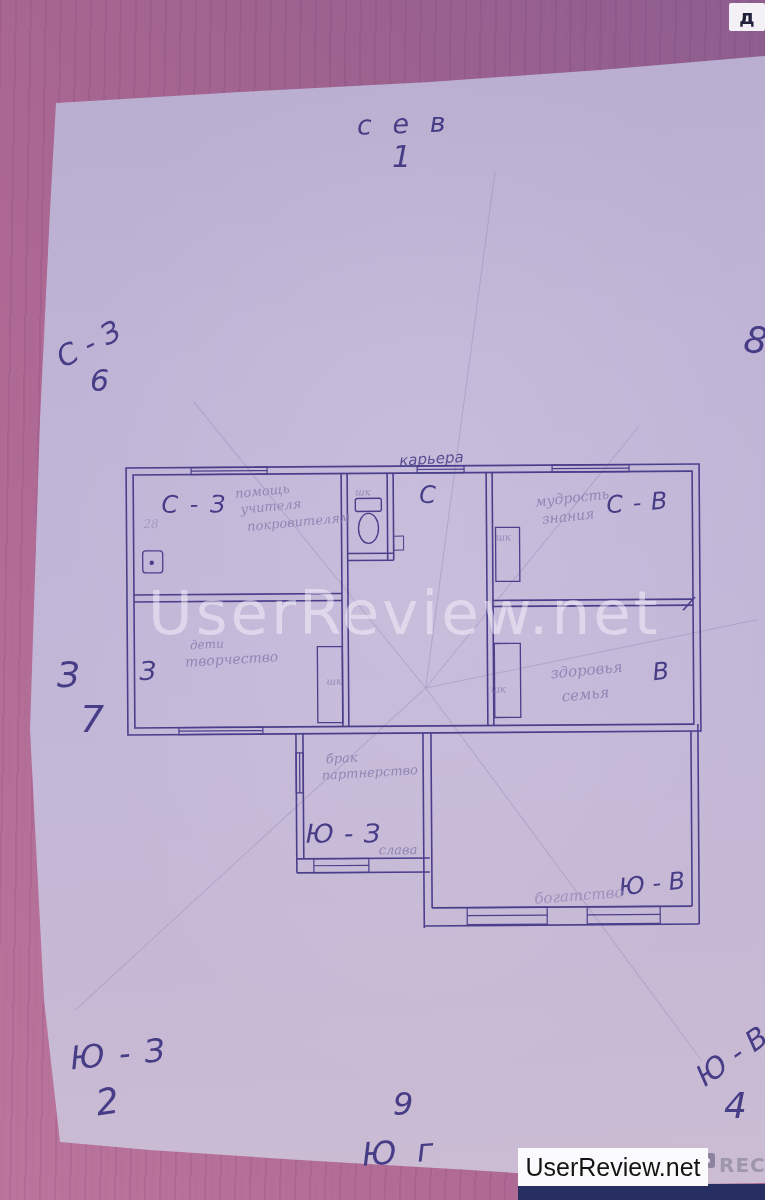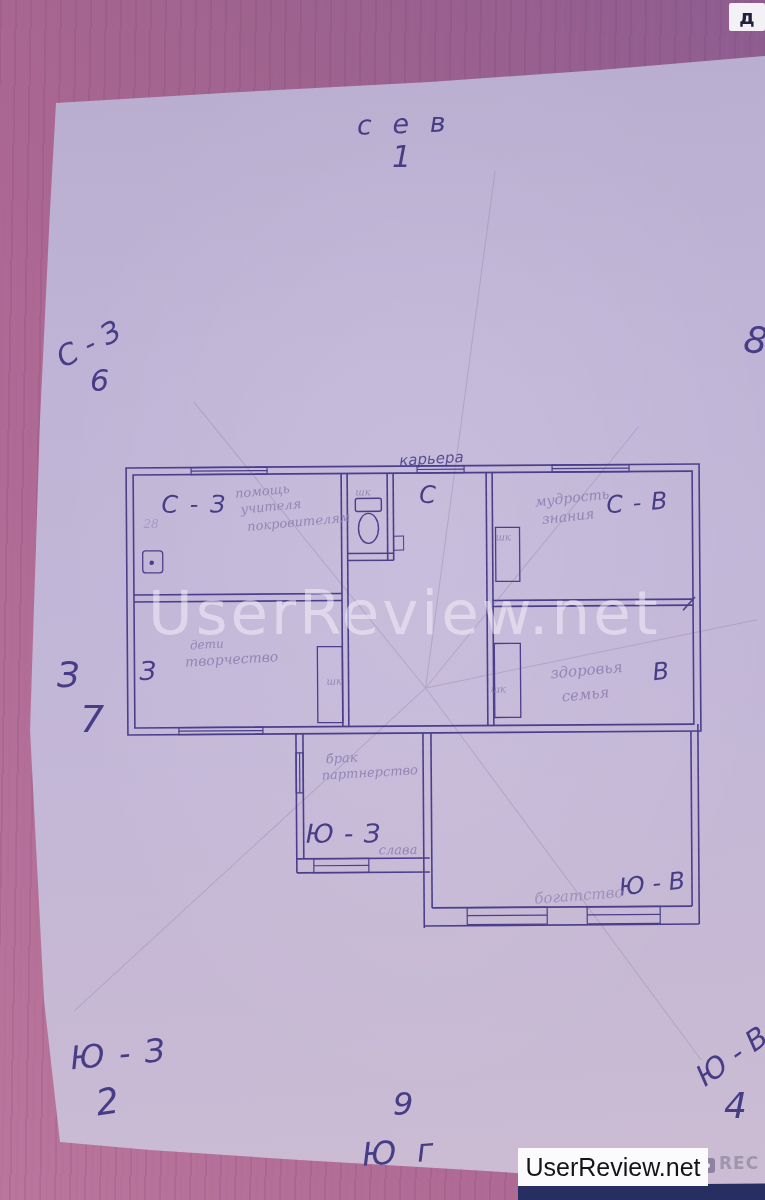--- a/index.html
+++ b/index.html
@@ -28,8 +28,8 @@
   .corner-box{position:absolute;z-index:6;left:729px;top:3px;width:36px;height:28px;
     background:#f3f1f5;border-radius:2px;display:flex;align-items:center;justify-content:center;
     font-weight:bold;font-size:19px;color:#20203a;}
-  .rec{position:absolute;z-index:6;left:700px;top:1153px;display:flex;align-items:flex-end;gap:4px;
-    color:rgba(150,143,165,.85);font-weight:bold;font-size:17px;letter-spacing:1px;}
+  .rec{position:absolute;z-index:6;left:700px;top:1153px;display:flex;align-items:flex-start;gap:4px;
+    color:rgba(150,143,165,.85);font-weight:bold;font-size:20px;letter-spacing:1px;}
   .rec .sq{width:15px;height:15px;border-radius:3px;background:rgba(125,115,145,.8);
     display:inline-block;position:relative;}
   .rec .sq:after{content:"";position:absolute;left:5px;top:5px;width:5px;height:5px;

